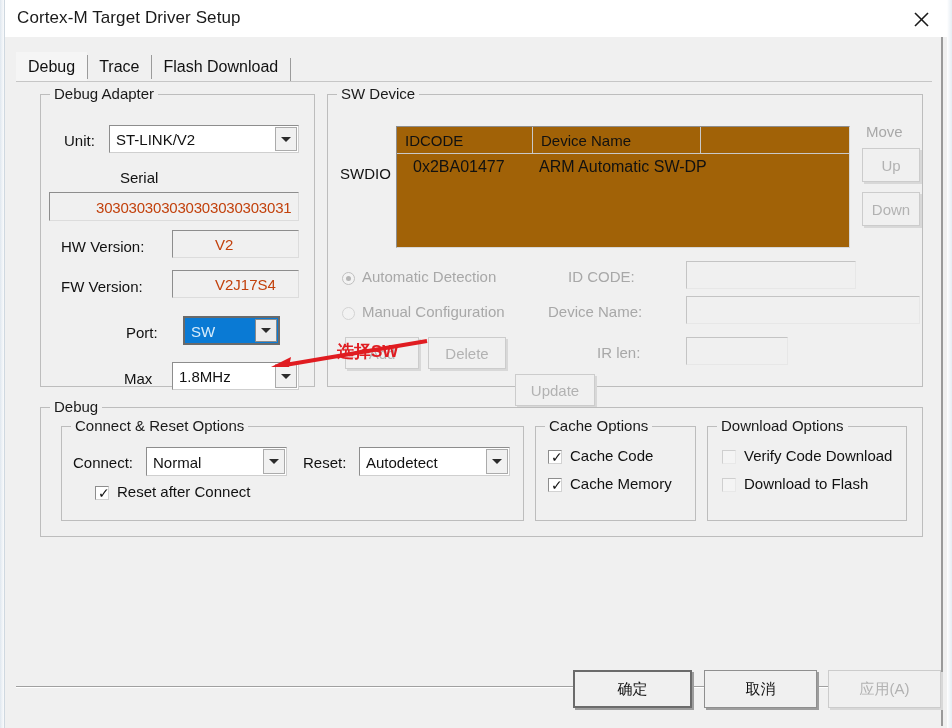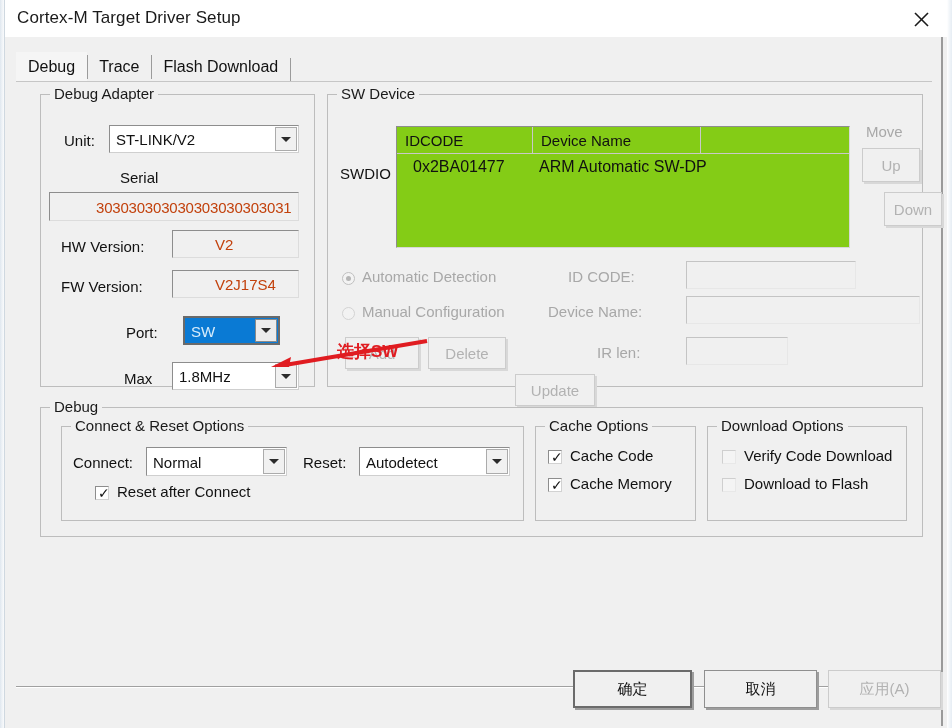--- a/index.html
+++ b/index.html
@@ -95,7 +95,7 @@
   .radio .dot{position:absolute;left:3px;top:3px;width:5px;height:5px;border-radius:50%;background:#b5b5b5;}
 
   
-  .table{position:absolute;box-sizing:border-box;background:#84cc16;
+  .table{position:absolute;box-sizing:border-box;background:#a16207;
     border-top:1px solid #8d8d8d;border-left:1px solid #8d8d8d;
     border-right:1px solid #d7d7d7;border-bottom:1px solid #d7d7d7;text-align:right;}
   .thead{position:absolute;left:0;right:0;top:0;height:26px;border-bottom:1px solid #c9c9c9;}

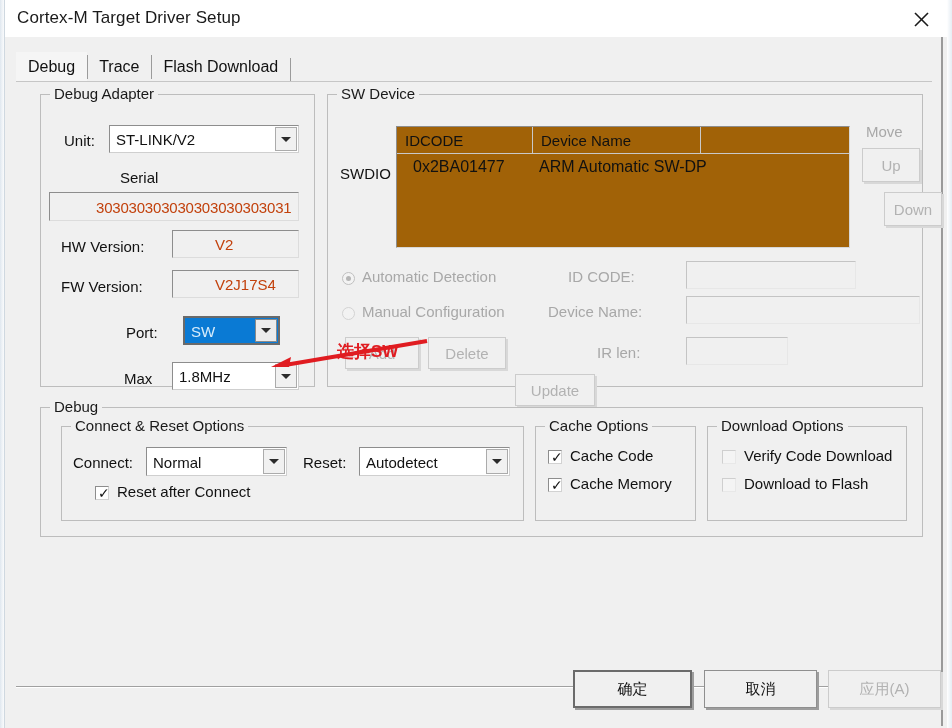--- a/index.html
+++ b/index.html
@@ -215,7 +215,7 @@
         <div class="btn disabled" style="left:534px;top:53px;width:58px;height:34px;">
           <span>Up</span>
         </div>
-        <div class="btn disabled" style="left:556px;top:97px;width:58px;height:34px;">
+        <div class="btn disabled" style="left:534px;top:97px;width:58px;height:34px;">
           <span>Down</span>
         </div>
 

